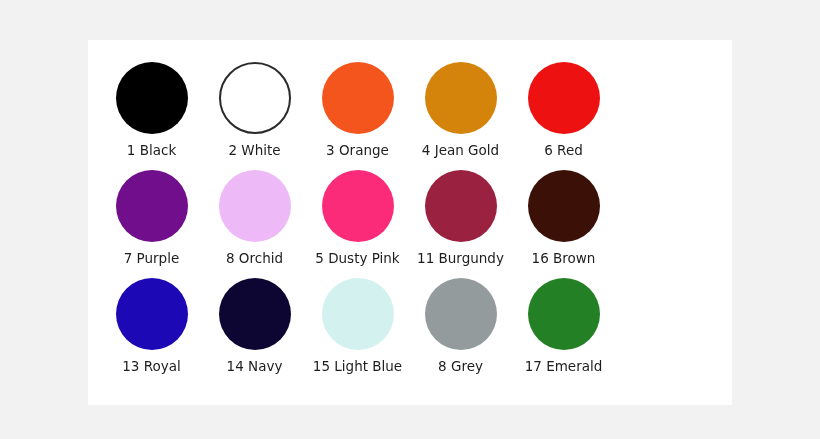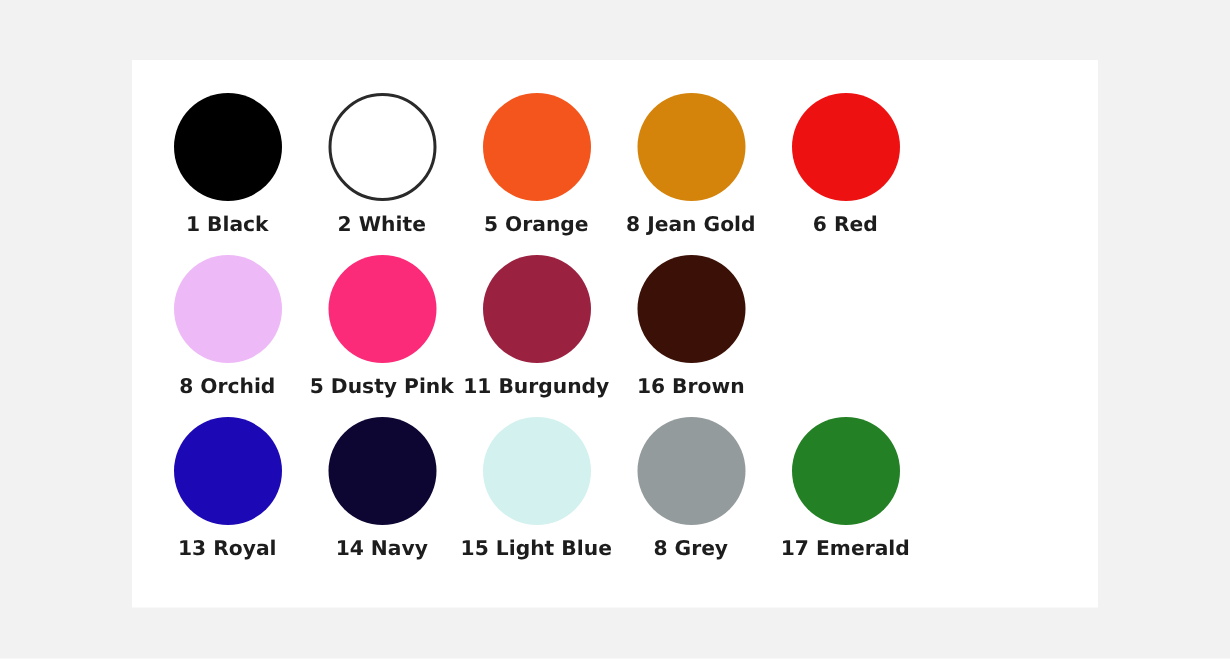--- a/index.html
+++ b/index.html
@@ -22,7 +22,6 @@
     height: 365px;
     background: #ffffff;
     box-sizing: border-box;
-    font-weight: bold;
   }
   .swatch-row {
     display: flex;

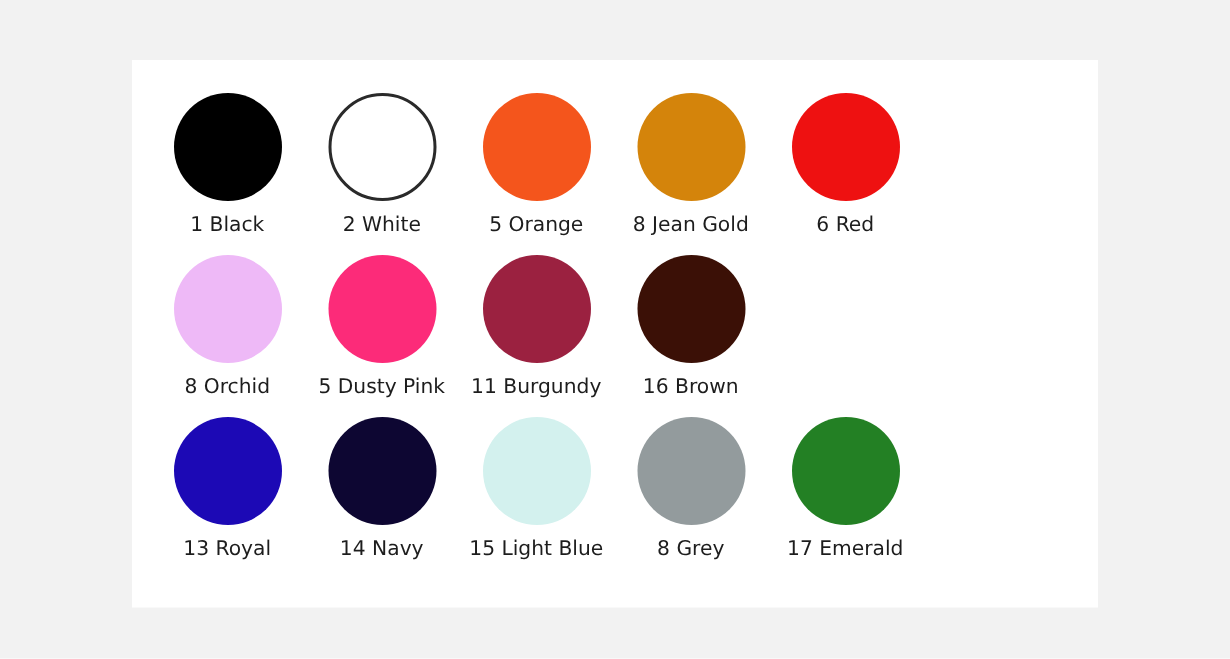--- a/index.html
+++ b/index.html
@@ -75,7 +75,7 @@
       </div>
       <div class="swatch-cell">
         <div class="swatch-dot" style="background: rgb(244, 85, 28);"></div>
-        <div class="swatch-label">5 Orange</div>
+        <div class="swatch-label">3 Orange</div>
       </div>
       <div class="swatch-cell">
         <div class="swatch-dot" style="background: rgb(212, 132, 11);"></div>

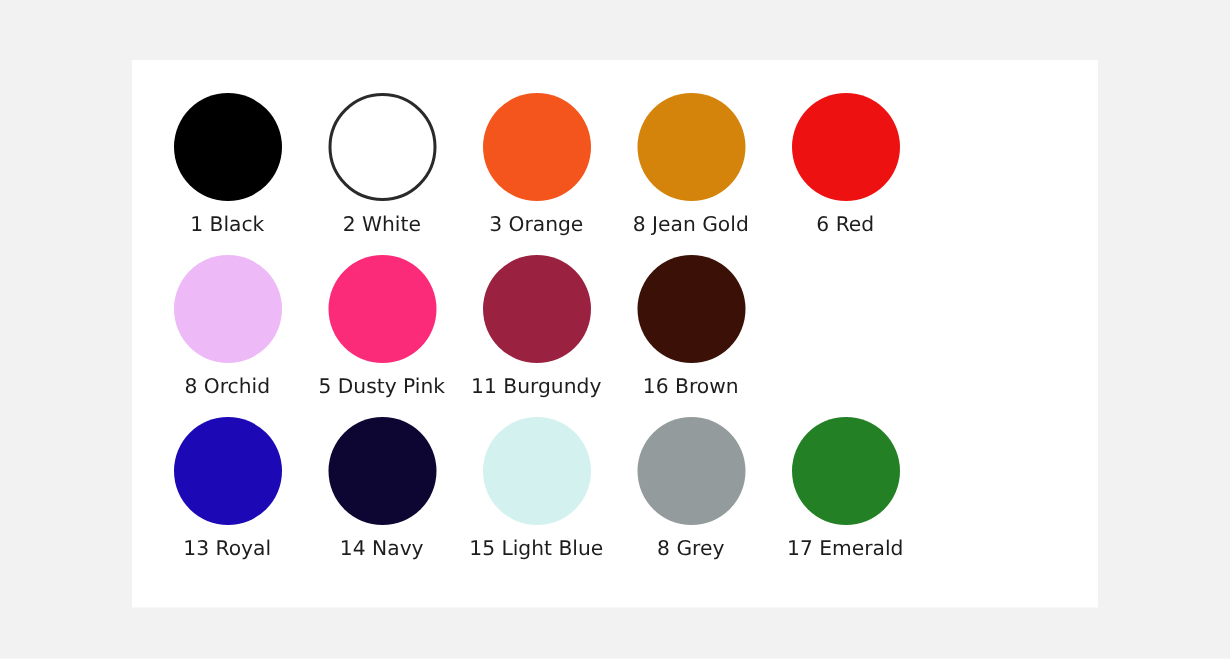--- a/index.html
+++ b/index.html
@@ -79,7 +79,7 @@
       </div>
       <div class="swatch-cell">
         <div class="swatch-dot" style="background: rgb(212, 132, 11);"></div>
-        <div class="swatch-label">8 Jean Gold</div>
+        <div class="swatch-label">4 Jean Gold</div>
       </div>
       <div class="swatch-cell">
         <div class="swatch-dot" style="background: rgb(238, 17, 17);"></div>

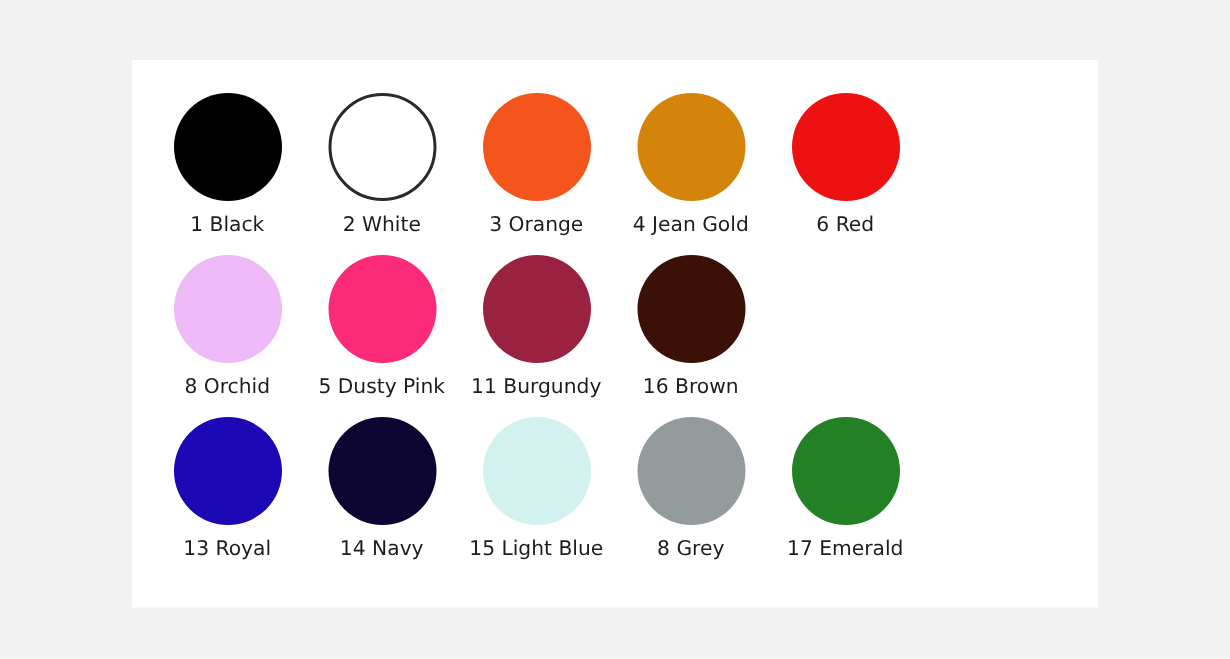--- a/index.html
+++ b/index.html
@@ -88,6 +88,10 @@
     </div>
   <div class="swatch-row row-2">
       <div class="swatch-cell">
+        <div class="swatch-dot" style="background: rgb(112, 14, 140);"></div>
+        <div class="swatch-label">7 Purple</div>
+      </div>
+      <div class="swatch-cell">
         <div class="swatch-dot" style="background: rgb(238, 185, 247);"></div>
         <div class="swatch-label">8 Orchid</div>
       </div>

